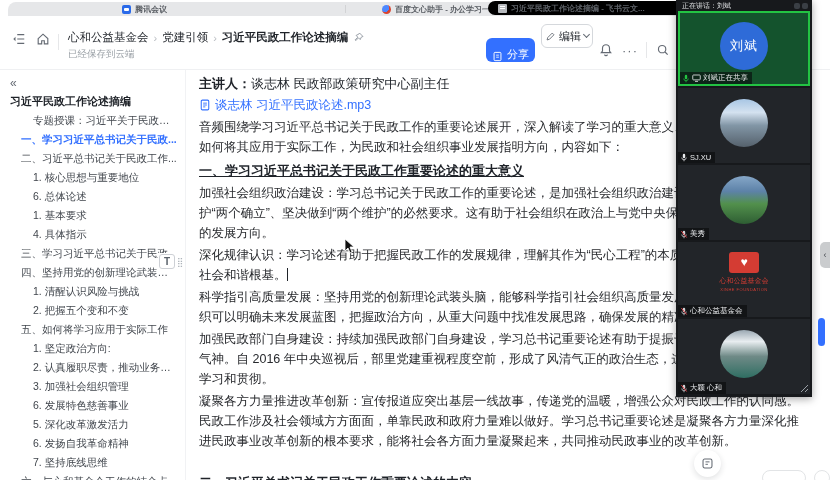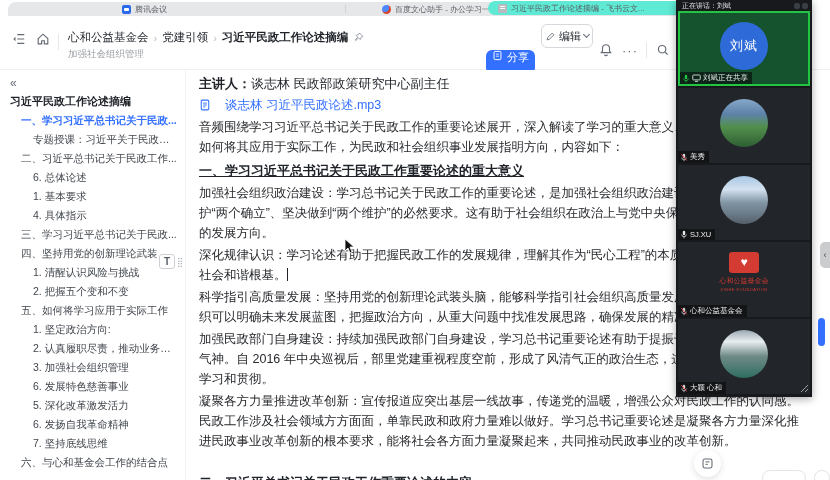--- a/index.html
+++ b/index.html
@@ -8,7 +8,7 @@
   .screen { position:relative; width:830px; height:480px; overflow:hidden; background:#fff; }
 
   
-  .tabstrip { position:absolute; left:0; top:0; width:686px; height:16px; background:#fff; }
+  .tabstrip { position:absolute; left:0; top:0; width:686px; height:16px; background:#fff;font-weight:bold; }
   .strip-bg { position:absolute; left:8px; top:2px; right:0; height:14px; background:#e6e7e9; border-radius:8px 0 0 0; }
   .tab { position:absolute; top:2px; height:14px; display:flex; align-items:center; gap:4px; font-size:8px; color:#5c6066; white-space:nowrap; }
   .tab.active-tab { background:#5eead4; border-radius:8px; padding:0 10px; }

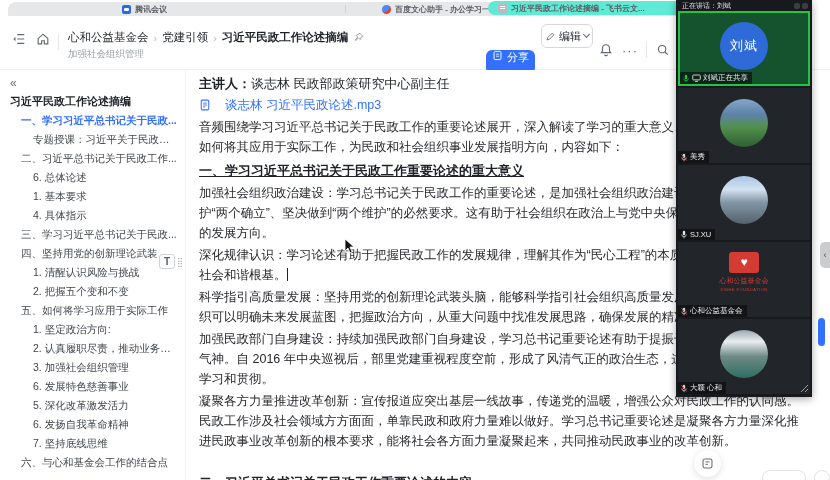--- a/index.html
+++ b/index.html
@@ -11,7 +11,7 @@
   .tabstrip { position:absolute; left:0; top:0; width:686px; height:16px; background:#fff;font-weight:bold; }
   .strip-bg { position:absolute; left:8px; top:2px; right:0; height:14px; background:#e6e7e9; border-radius:8px 0 0 0; }
   .tab { position:absolute; top:2px; height:14px; display:flex; align-items:center; gap:4px; font-size:8px; color:#5c6066; white-space:nowrap; }
-  .tab.active-tab { background:#5eead4; border-radius:8px; padding:0 10px; }
+  .tab.active-tab { background:#000000; border-radius:8px; padding:0 10px; }
   .tab-ico { width:9px; height:9px; border-radius:2px; flex:0 0 auto; }
   .ico-meet { background:#2a6ae9; position:relative; }
   .ico-meet:after { content:""; position:absolute; left:2px; top:3px; width:5px; height:3px; background:#fff; border-radius:1px; }

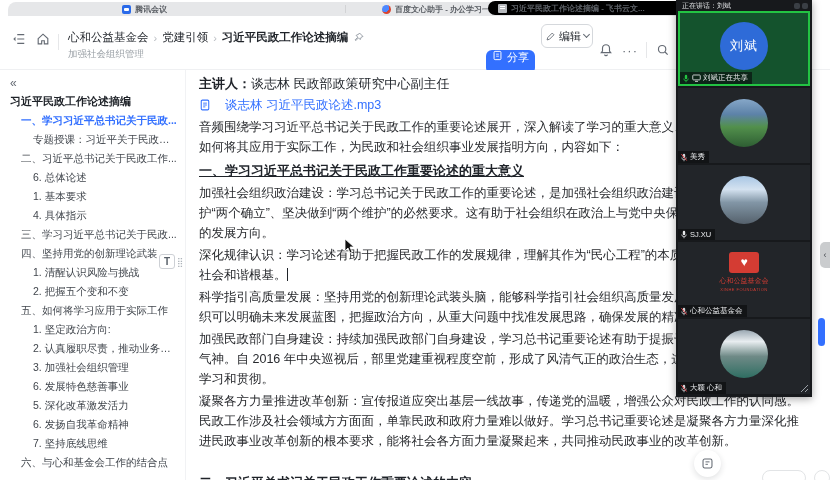--- a/index.html
+++ b/index.html
@@ -137,7 +137,7 @@
           <path d="M9.5 1.5 14.5 6.5 12 7.5 10.5 11 8 8.5 4 12.5 3 11.5 7 7.5 4.5 5 8.5 3z" fill="none" stroke="#8f959e" stroke-width="1.3"></path>
         </svg>
     </div>
-    <div class="savestat">加强社会组织管理</div>
+    <div class="savestat">已经保存到云端</div>
     <div class="btn-share">
       <svg width="11" height="11" viewBox="0 0 16 16">
           <rect x="3" y="2" width="10" height="12" rx="1.5" fill="none" stroke="#fff" stroke-width="1.4"></rect>

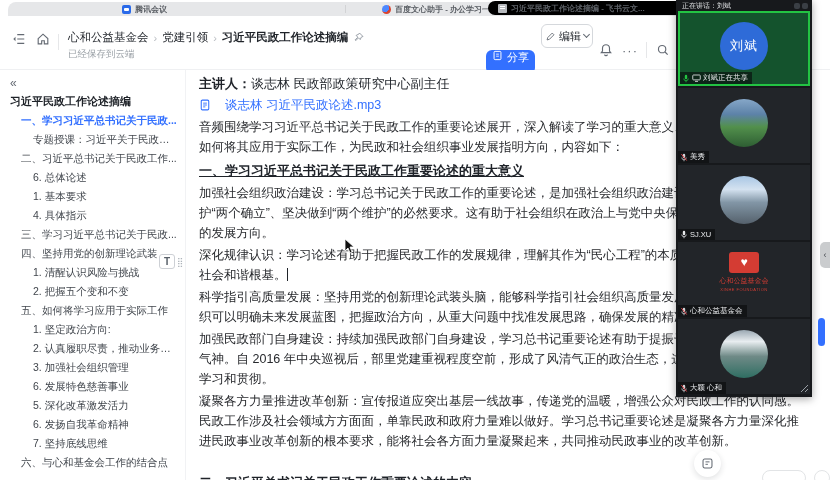--- a/index.html
+++ b/index.html
@@ -28,7 +28,7 @@
   .crumb .sep { color:#b9bdc2; font-size:11px; }
   .crumb .leaf { font-weight:bold; }
   .savestat { position:absolute; left:68px; top:32px; font-size:9.5px; color:#9aa0a6; }
-  .btn-share { position:absolute; left:486px; top:22px; width:49px; height:24px; background:#3370ff; border-radius:6px; color:#fff; font-size:11px; display:flex; align-items:flex-start; justify-content:center; gap:4px;margin-top:12px; }
+  .btn-share { position:absolute; left:486px; top:22px; width:49px; height:24px; background:#3370ff; border-radius:6px; color:#fff; font-size:11px; display:flex; align-items:flex-end; justify-content:center; gap:4px; }
   .btn-edit { position:absolute; left:541px; top:8px; width:52px; height:24px; background:#fff; border:1px solid #d5d8dc; border-radius:6px; color:#1f2329; font-size:11px; display:flex; align-items:center; justify-content:center; gap:3px; }
   .chev { width:5px; height:5px; border-right:1.2px solid #646a73; border-bottom:1.2px solid #646a73; transform:rotate(45deg); margin-top:-3px; }
   .dots { position:absolute; left:620px; top:22px; width:20px; height:24px; color:#646a73; font-size:13px; letter-spacing:1px; display:flex; align-items:center; justify-content:center; }

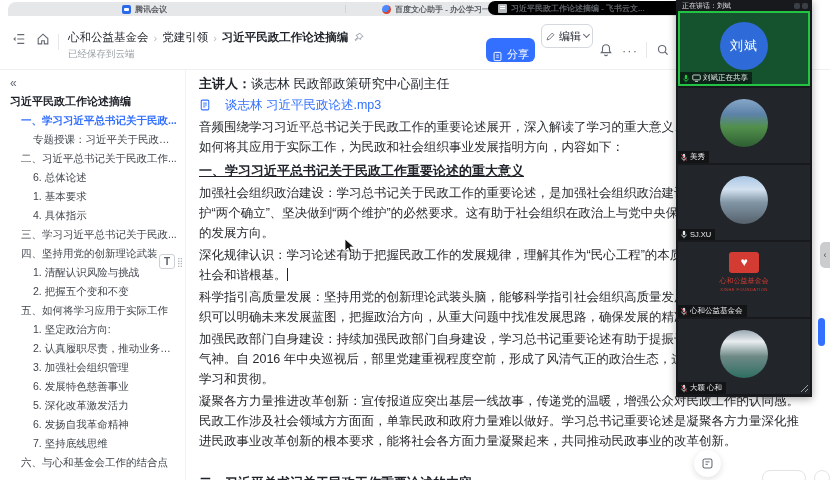--- a/index.html
+++ b/index.html
@@ -48,7 +48,7 @@
   .doc-w { width:612px; }
   .speaker { font-size:13px; line-height:20px; }
   .speaker .b { font-weight:bold; }
-  .attach { margin-top:1px; font-size:12.5px; line-height:20px; color:#3370ff; display:flex; align-items:center; gap:14px; }
+  .attach { margin-top:1px; font-size:12.5px; line-height:20px; color:#3370ff; display:flex; align-items:center; gap:4px; }
   .para { margin-top:2px; font-size:12.5px; line-height:20px; color:#27292d; }
   .h-bold { margin-top:4px; font-size:13px; font-weight:bold; line-height:20px;text-decoration:underline; }
   .h-last { margin-top:22px; }

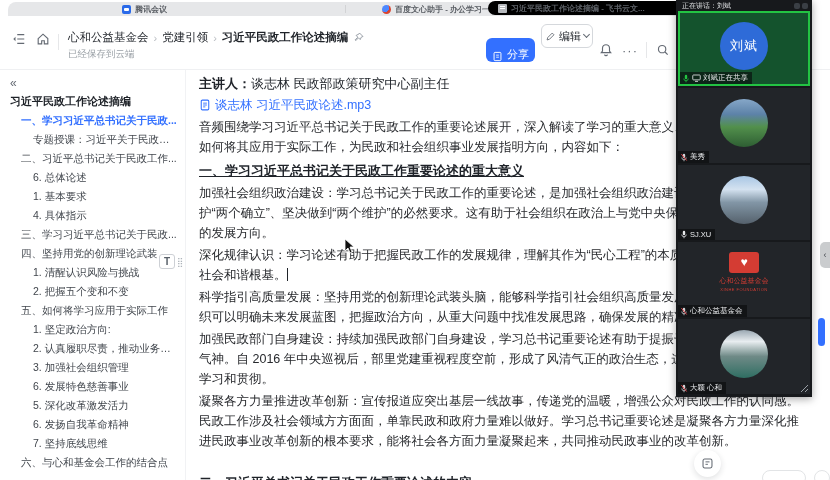--- a/index.html
+++ b/index.html
@@ -172,8 +172,8 @@
     <div class="collapse">«</div>
     <div class="olist">
       <div class="oi lv0">习近平民政工作论述摘编</div>
+      <div class="oi lv2">专题授课：习近平关于民政工...</div>
       <div class="oi lv1 act">一、学习习近平总书记关于民政...</div>
-      <div class="oi lv2">专题授课：习近平关于民政工...</div>
       <div class="oi lv1">二、习近平总书记关于民政工作...</div>
       <div class="oi lv2">6. 总体论述</div>
       <div class="oi lv2">1. 基本要求</div>

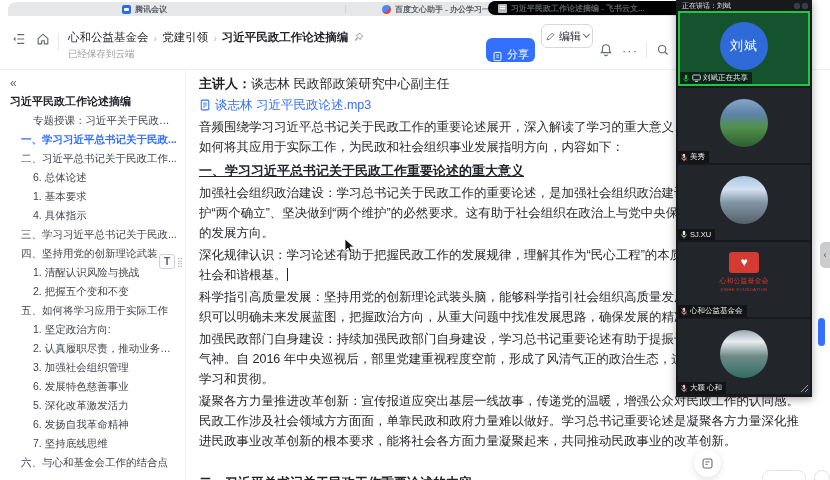--- a/index.html
+++ b/index.html
@@ -175,6 +175,7 @@
       <div class="oi lv2">专题授课：习近平关于民政工...</div>
       <div class="oi lv1 act">一、学习习近平总书记关于民政...</div>
       <div class="oi lv1">二、习近平总书记关于民政工作...</div>
+      <div class="oi lv2">1. 核心思想与重要地位</div>
       <div class="oi lv2">6. 总体论述</div>
       <div class="oi lv2">1. 基本要求</div>
       <div class="oi lv2">4. 具体指示</div>

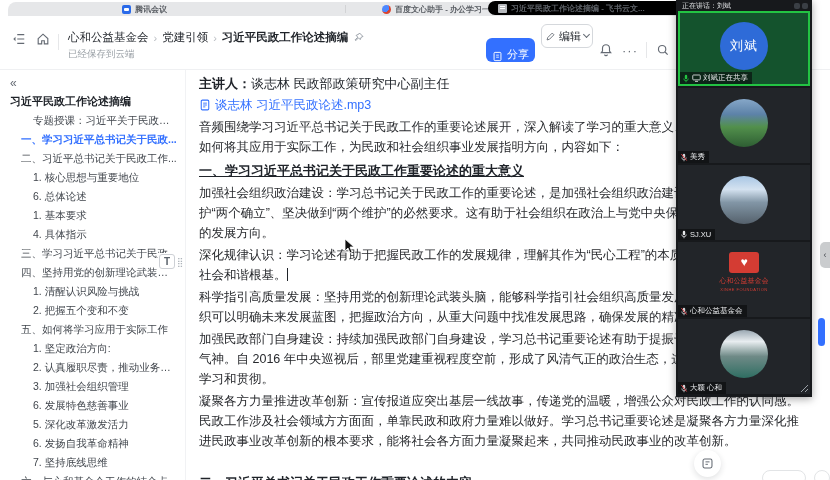--- a/index.html
+++ b/index.html
@@ -256,6 +256,17 @@
       </div>
 
       <div class="tile">
+        <div class="avatar av-city"></div>
+        <div class="nlabel">
+          <svg width="8" height="9" viewBox="0 0 10 12">
+              <rect x="3.4" y="1" width="3.2" height="6" rx="1.6" fill="#e8eaec"></rect>
+              <path d="M2 6a3 3 0 0 0 6 0M5 9v2" stroke="#e8eaec" stroke-width="1" fill="none"></path>
+            </svg>
+          <span>SJ.XU</span>
+        </div>
+      </div>
+
+      <div class="tile">
         <div class="avatar av-meadow"></div>
         <div class="nlabel">
           <svg width="8" height="9" viewBox="0 0 10 12">
@@ -264,17 +275,6 @@
               <path d="M1.5 1.5 8.5 10" stroke="#e5484d" stroke-width="1.3"></path>
             </svg>
           <span>美秀</span>
-        </div>
-      </div>
-
-      <div class="tile">
-        <div class="avatar av-city"></div>
-        <div class="nlabel">
-          <svg width="8" height="9" viewBox="0 0 10 12">
-              <rect x="3.4" y="1" width="3.2" height="6" rx="1.6" fill="#e8eaec"></rect>
-              <path d="M2 6a3 3 0 0 0 6 0M5 9v2" stroke="#e8eaec" stroke-width="1" fill="none"></path>
-            </svg>
-          <span>SJ.XU</span>
         </div>
       </div>
 

